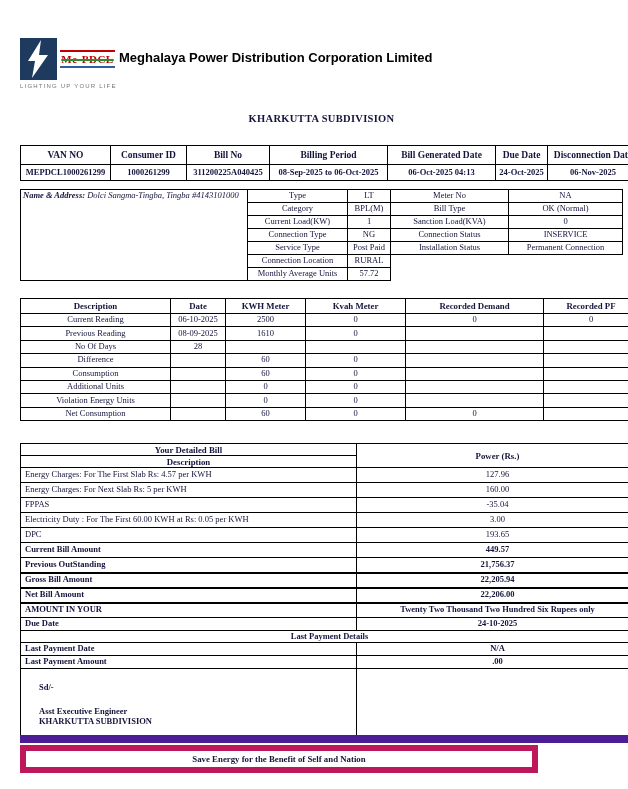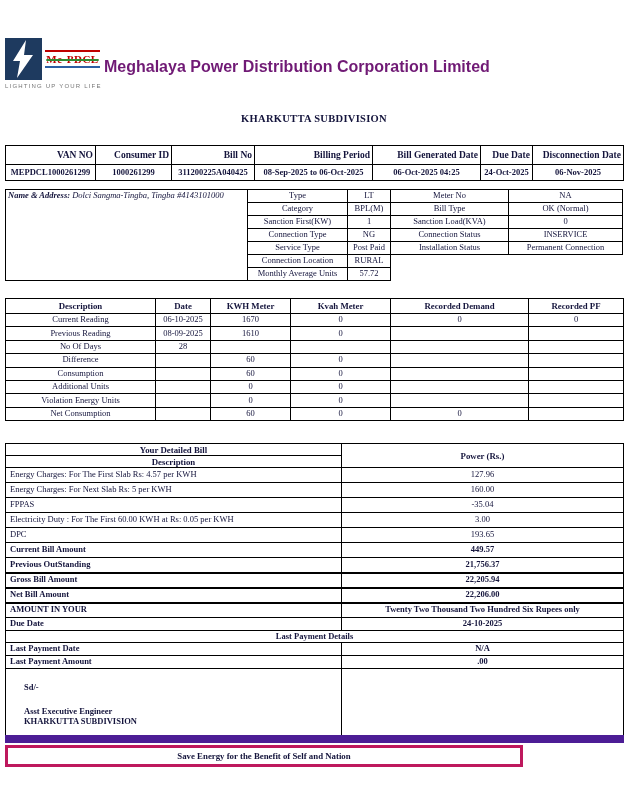--- a/index.html
+++ b/index.html
@@ -11,7 +11,7 @@
     position: relative;
     overflow: hidden;
   }
-  .page { padding: 38px 5px 0 5px; }
+  .page { padding: 38px 5px 0 20px; }
 
   
   .header-row { display: flex; align-items: flex-start; }

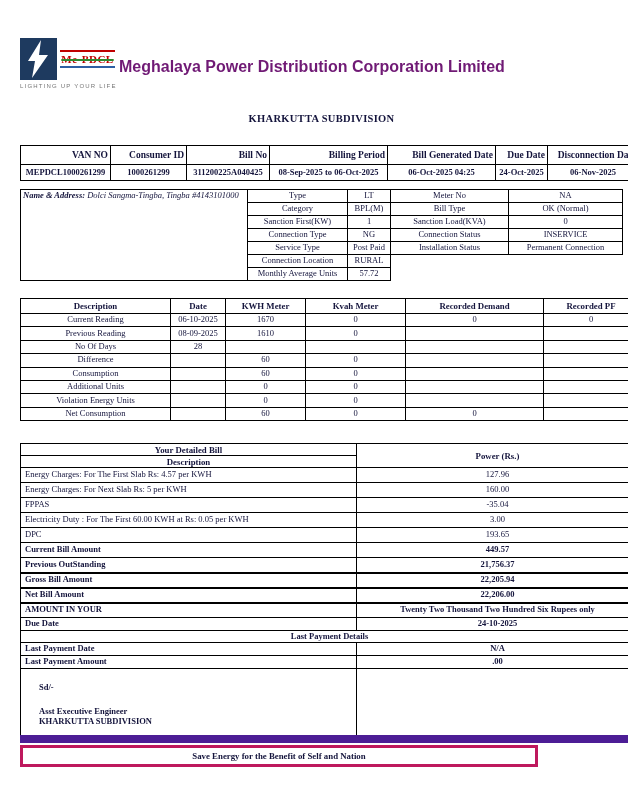--- a/index.html
+++ b/index.html
@@ -34,8 +34,8 @@
   }
   .company-title {
     font-family: "Liberation Sans", sans-serif;
-    font-weight: bold; font-size: 16px; color: #701a75;
-    margin-left: 4px; margin-top: 20px; white-space: nowrap;
+    font-weight: bold; font-size: 13px; color: #000000;
+    margin-left: 4px; margin-top: 12px; white-space: nowrap;
   }
   .subdivision {
     text-align: center; font-weight: bold; font-size: 10.5px;

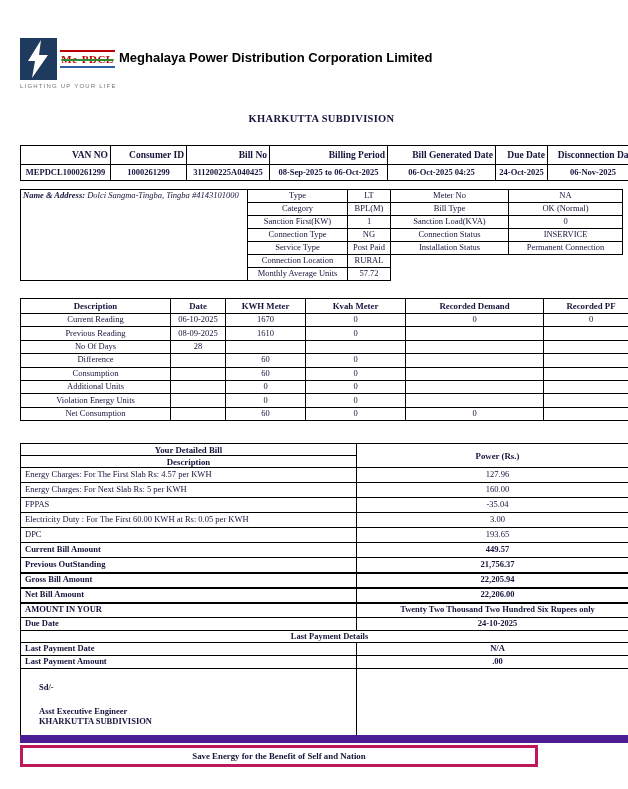--- a/index.html
+++ b/index.html
@@ -54,7 +54,7 @@
 
   
   .summary-table { margin-top: 21px; }
-  .summary-table th { font-size: 9.5px; font-weight: bold; height: 19px; text-align: right; }
+  .summary-table th { font-size: 9.5px; font-weight: bold; height: 19px; }
   .summary-table td { font-weight: bold; height: 16px; font-size: 8.5px; }
 
   

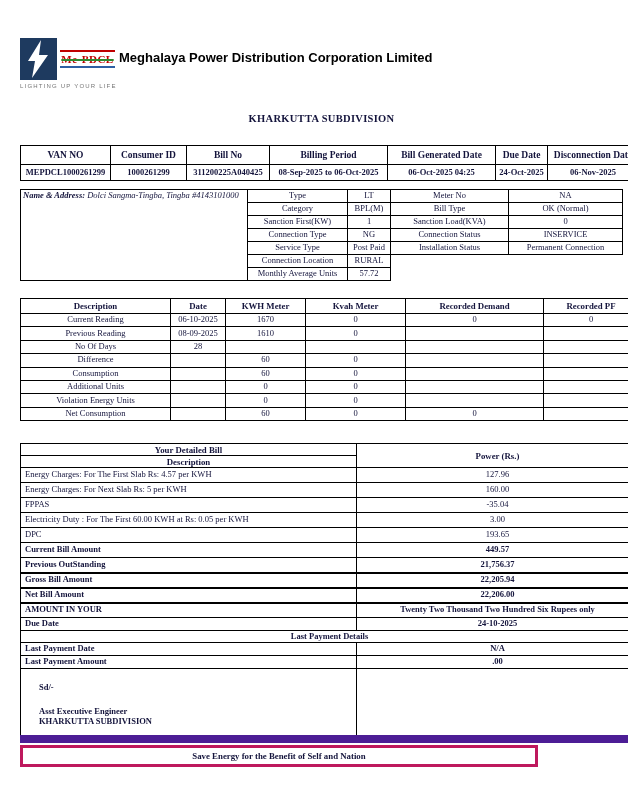--- a/index.html
+++ b/index.html
@@ -150,7 +150,7 @@
       <td>1000261299</td>
       <td>311200225A040425</td>
       <td>08-Sep-2025 to 06-Oct-2025</td>
-      <td>06-Oct-2025 04:25</td>
+      <td>06-Oct-2025 04:13</td>
       <td>24-Oct-2025</td>
       <td>06-Nov-2025</td>
     </tr>

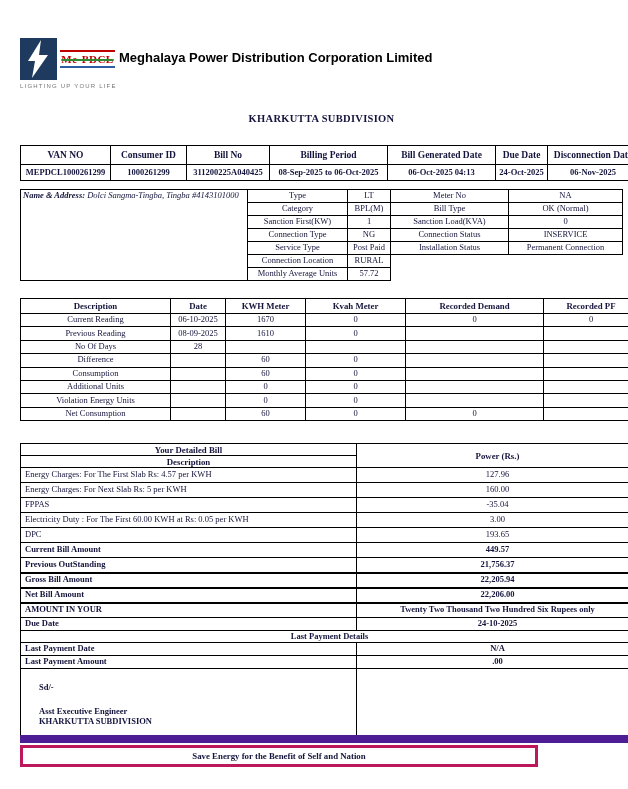--- a/index.html
+++ b/index.html
@@ -182,7 +182,7 @@
         <td>OK (Normal)</td>
       </tr>
       <tr>
-        <td>Sanction First(KW)</td>
+        <td>Current Load(KW)</td>
         <td>1</td>
         <td>Sanction Load(KVA)</td>
         <td>0</td>

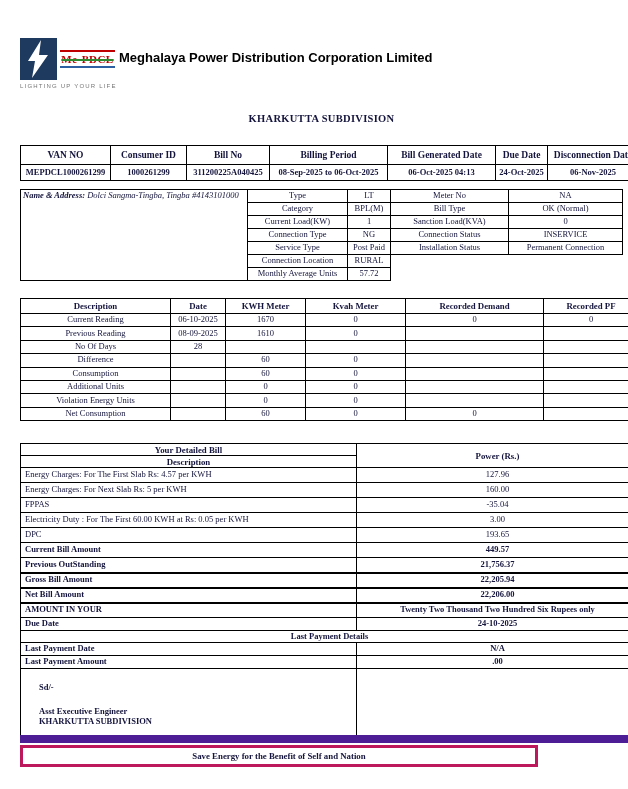--- a/index.html
+++ b/index.html
@@ -237,7 +237,7 @@
     <tr>
         <td>Current Reading</td>
         <td>06-10-2025</td>
-        <td>1670</td>
+        <td>2500</td>
         <td>0</td>
         <td>0</td>
         <td>0</td>

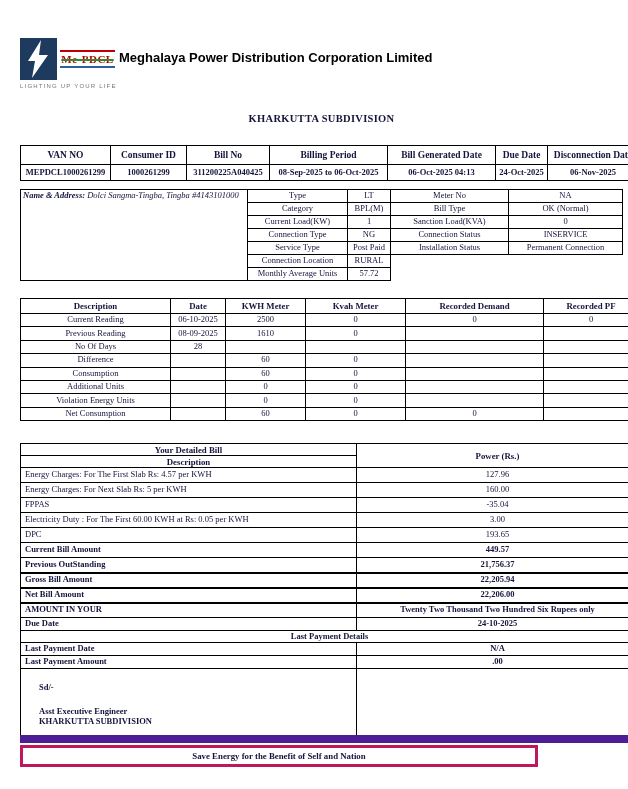--- a/index.html
+++ b/index.html
@@ -95,7 +95,7 @@
 
   
   .slogan-box {
-    width: 518px; border: 3px solid #be185d; margin-top: 2px;
+    width: 518px; border: 6px solid #be185d; margin-top: 2px;
     font-weight: bold; font-size: 8.8px; text-align: center;
     padding: 3px 0;
   }

